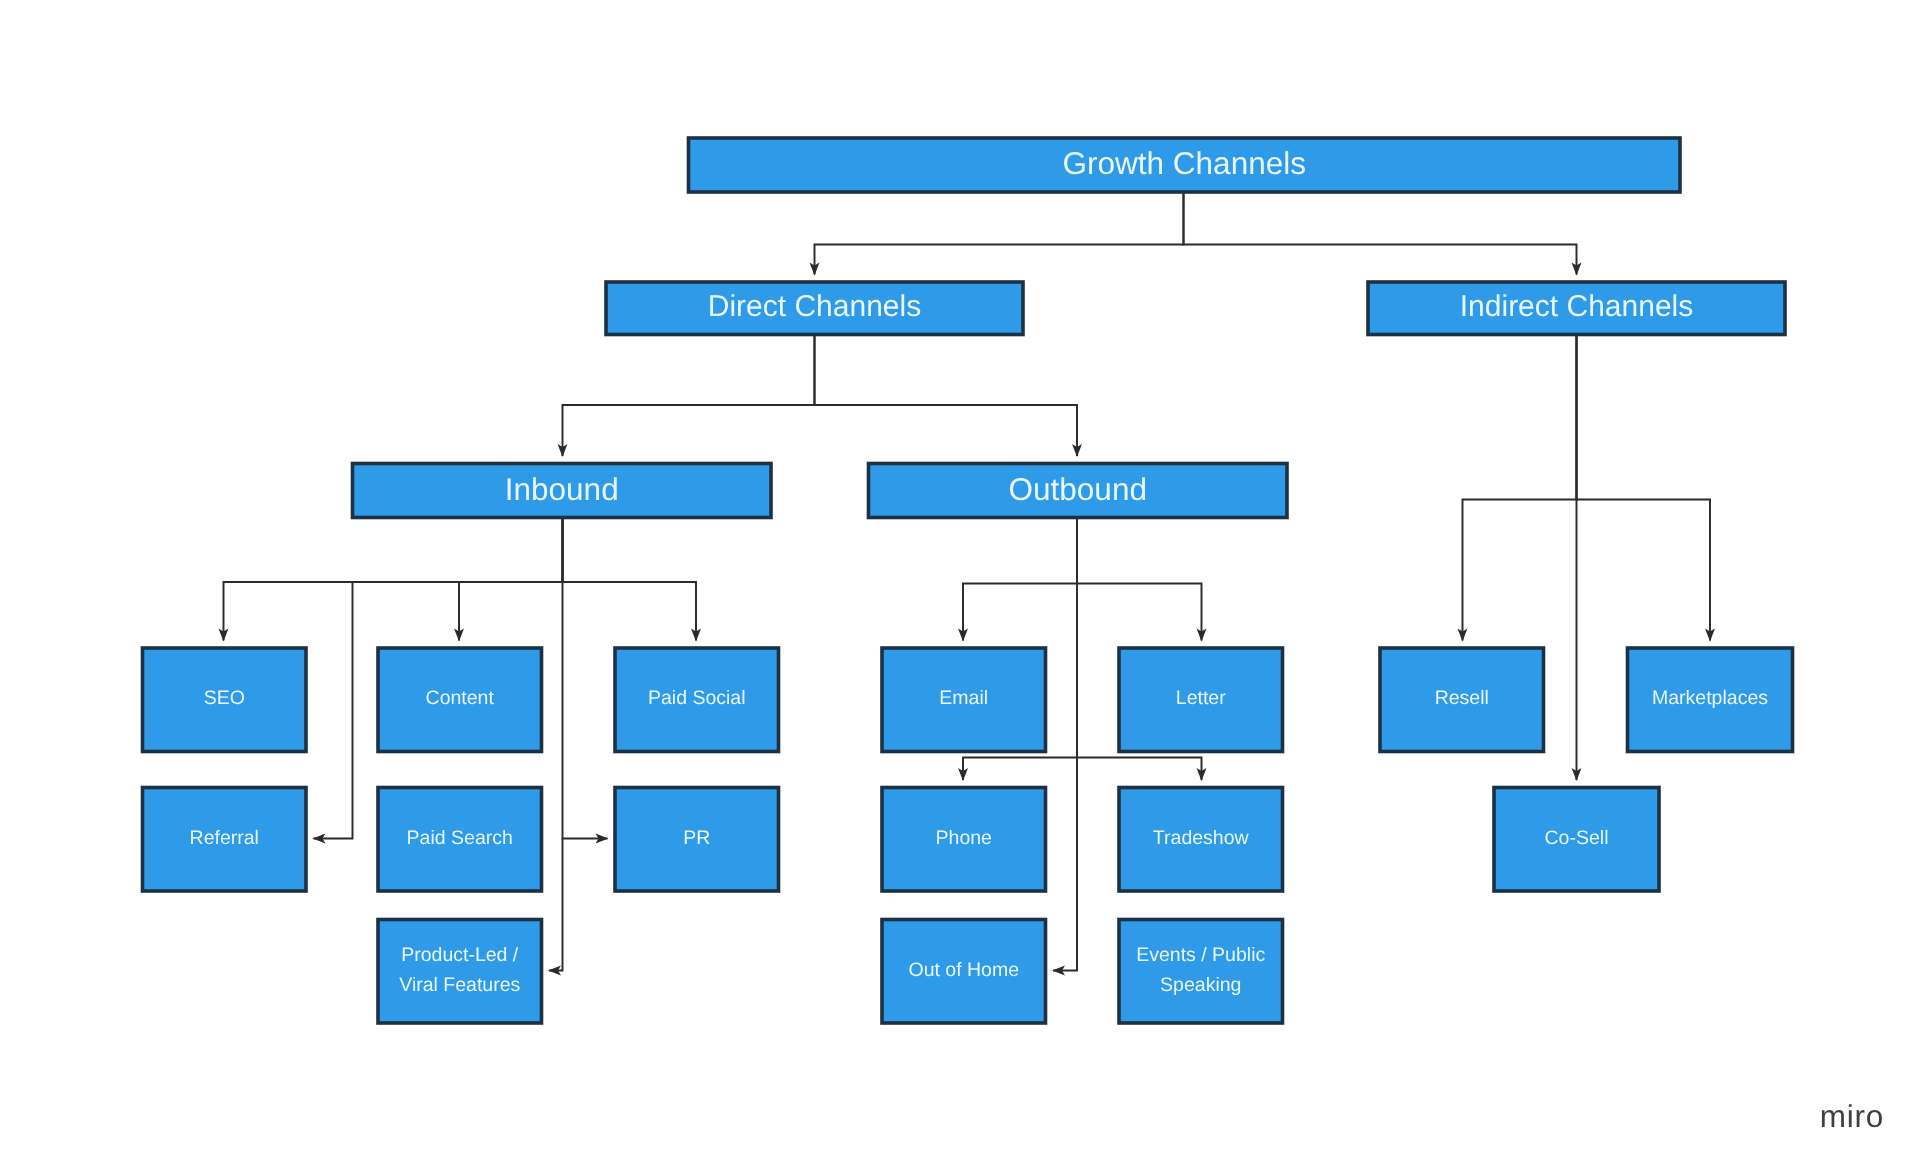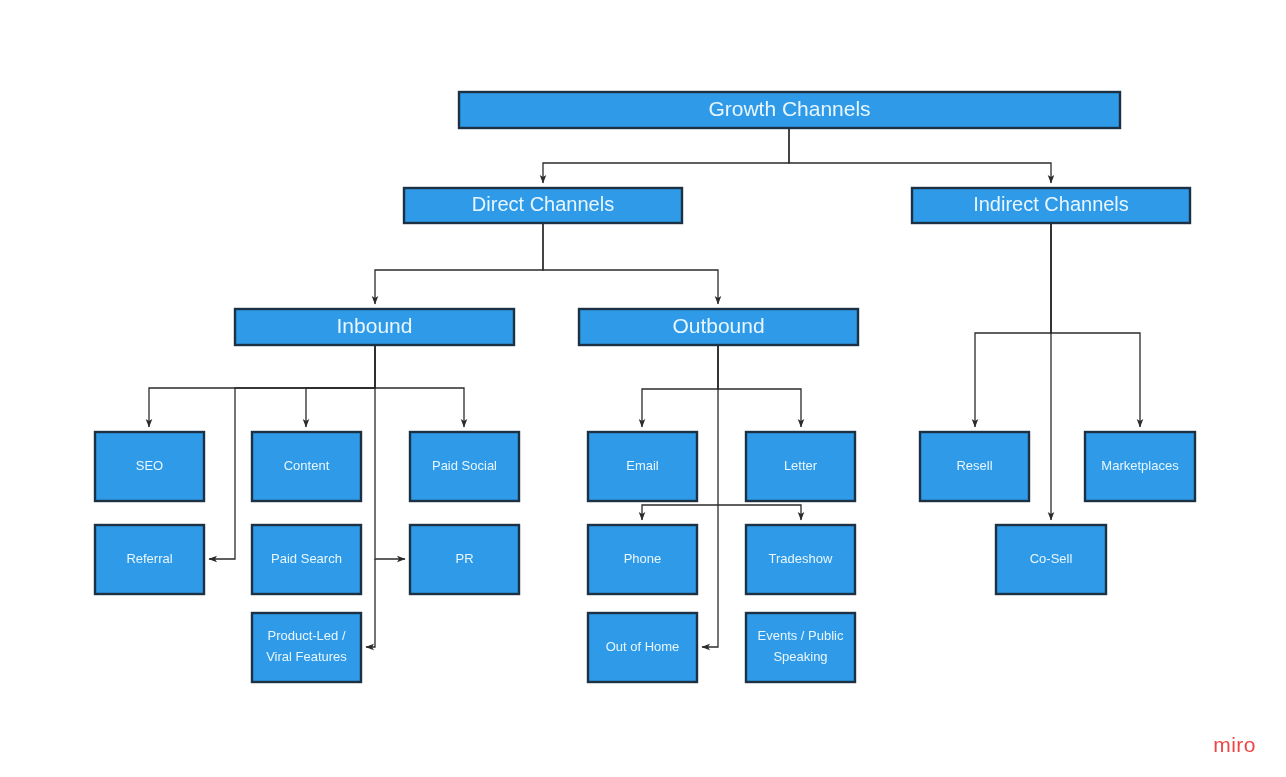--- a/index.html
+++ b/index.html
@@ -44,7 +44,7 @@
     bottom: 20px;
     font-family: "Liberation Sans", sans-serif;
     font-size: 21px;
-    color: #ef4444;
+    color: #404040;
     letter-spacing: 0.5px;
     user-select: none;
   }

